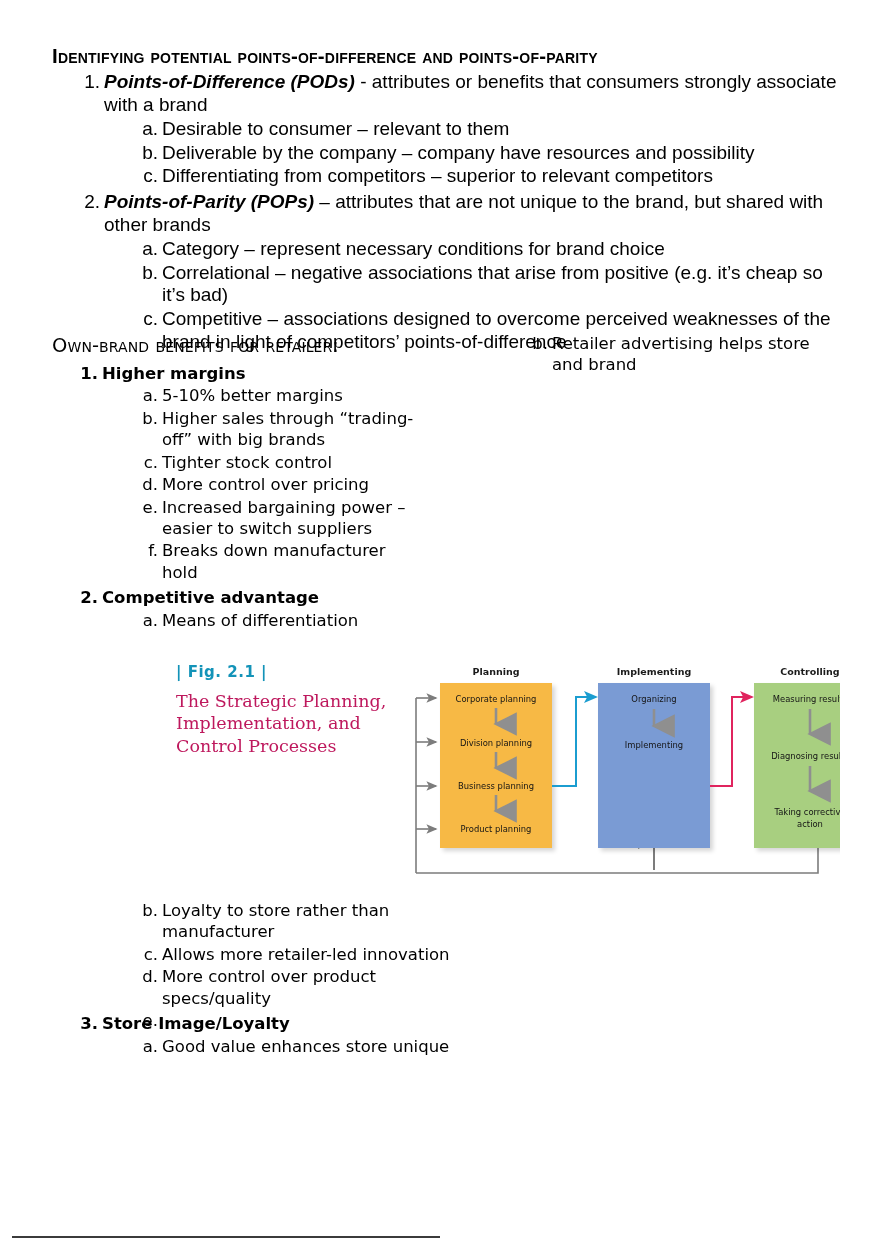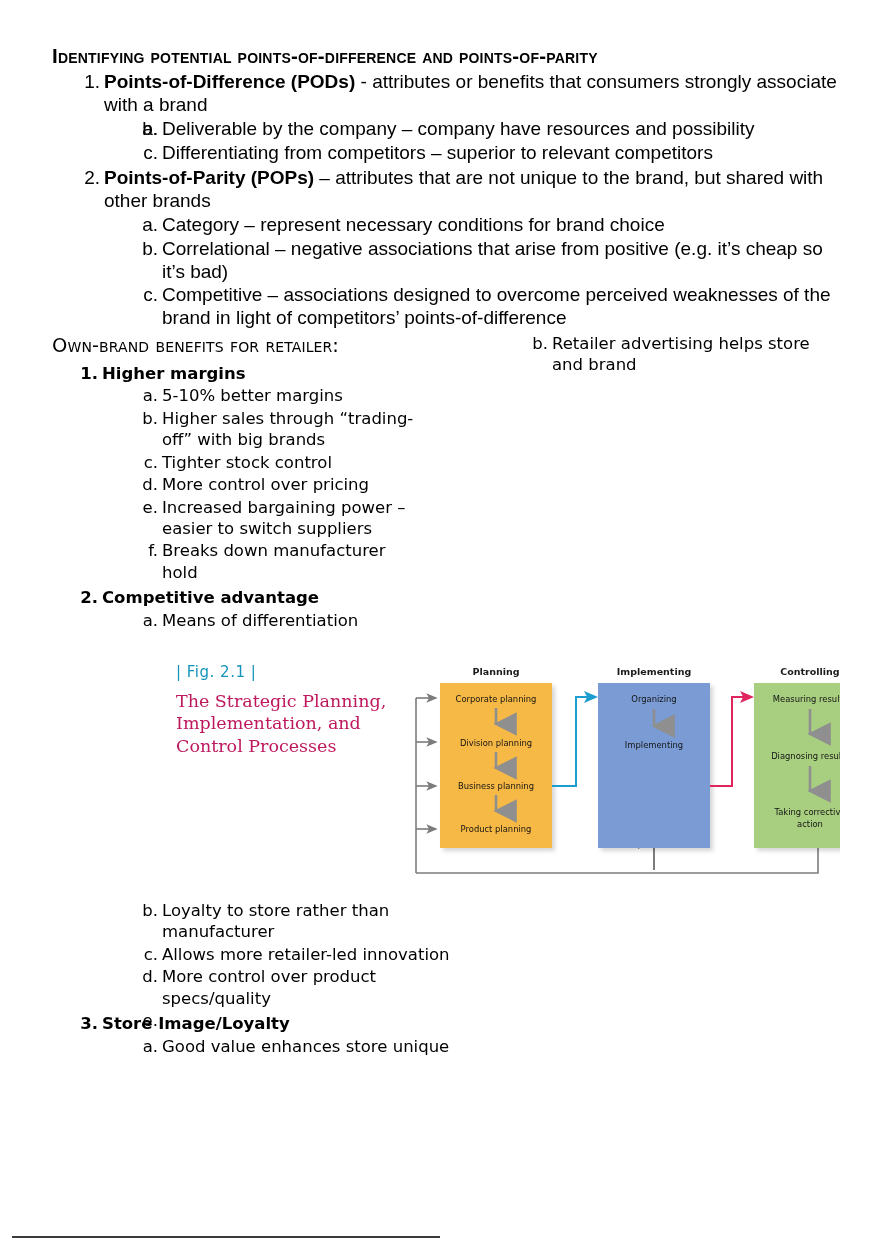--- a/index.html
+++ b/index.html
@@ -49,7 +49,7 @@
     width: 22px;
     text-align: right;
   }
-  .lvl1 b { font-weight: bold; }
+  .lvl1 b { font-weight: bold; font-style: italic; }
 
   .lvl2 {
     position: relative;

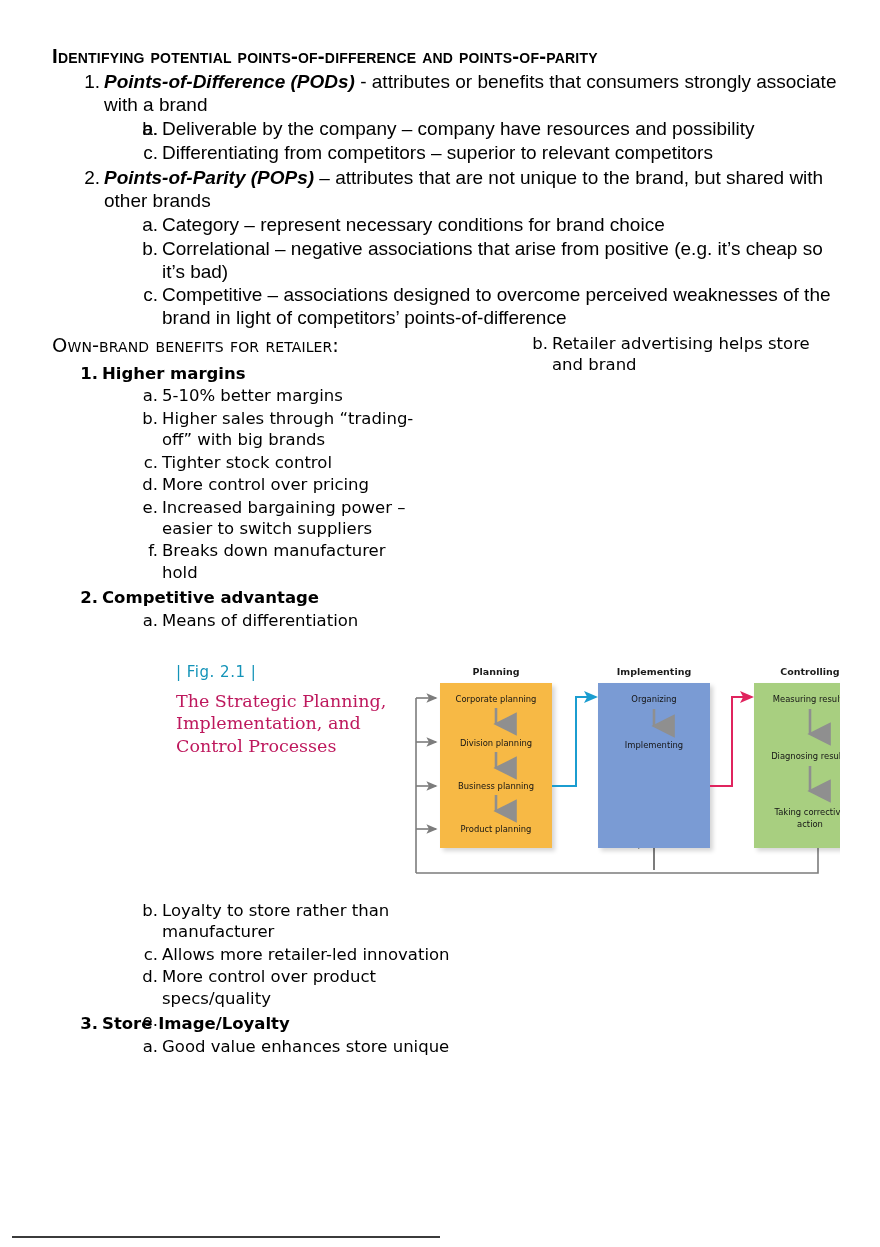--- a/index.html
+++ b/index.html
@@ -196,7 +196,7 @@
     <span class="mk">1.</span><b>Points-of-Difference (PODs)</b><span> - attributes or benefits that consumers strongly associate with a brand</span>
   </div>
   <div class="lvl2">
-    <span class="mk">a.</span>
+    <span class="mk">a.</span><span>Desirable to consumer – relevant to them</span>
   </div>
   <div class="lvl2">
     <span class="mk">b.</span><span>Deliverable by the company – company have resources and possibility</span>

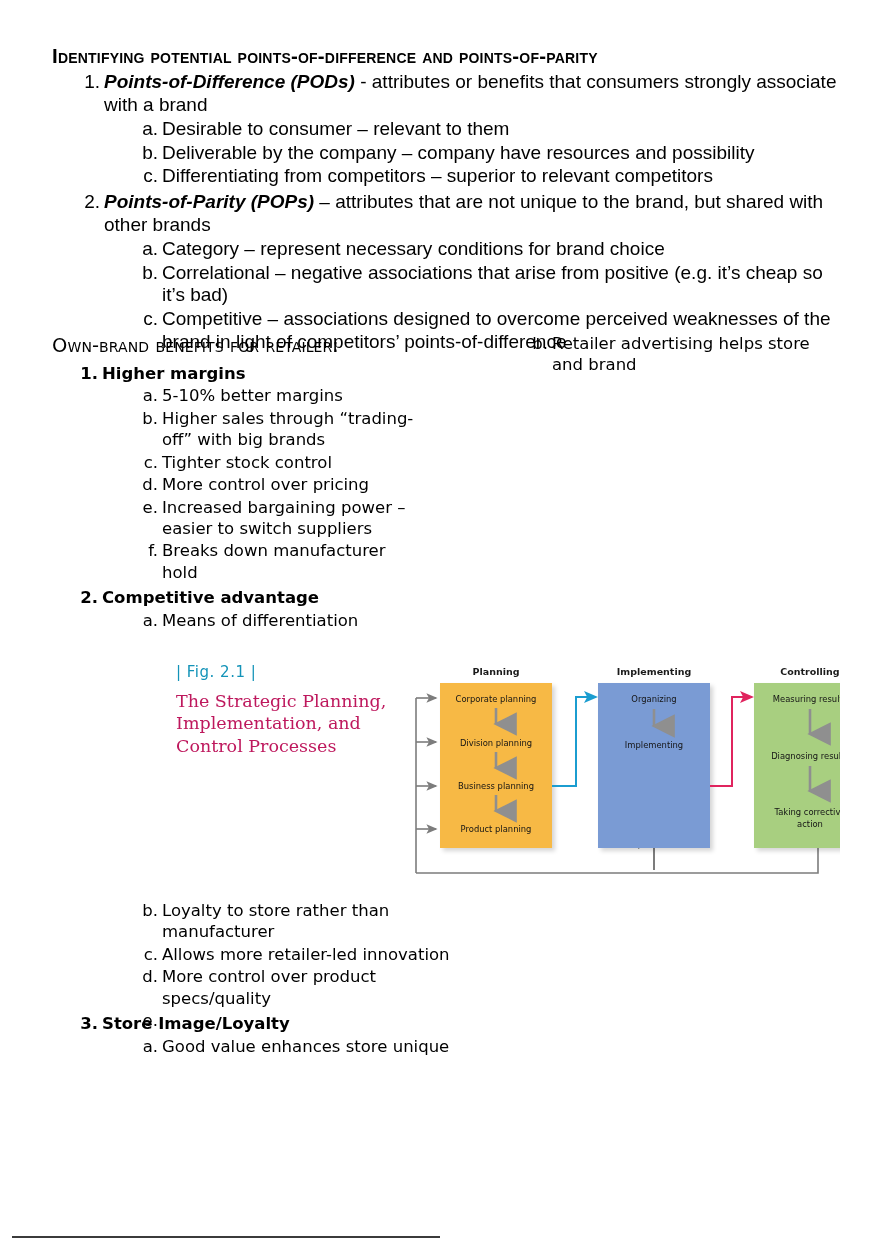--- a/index.html
+++ b/index.html
@@ -152,7 +152,7 @@
   }
   .fig-num {
     font-family: "DejaVu Sans", sans-serif;
-    font-weight: normal;
+    font-weight: bold;
     font-size: 15px;
     color: #1393b8;
     letter-spacing: 0.5px;

